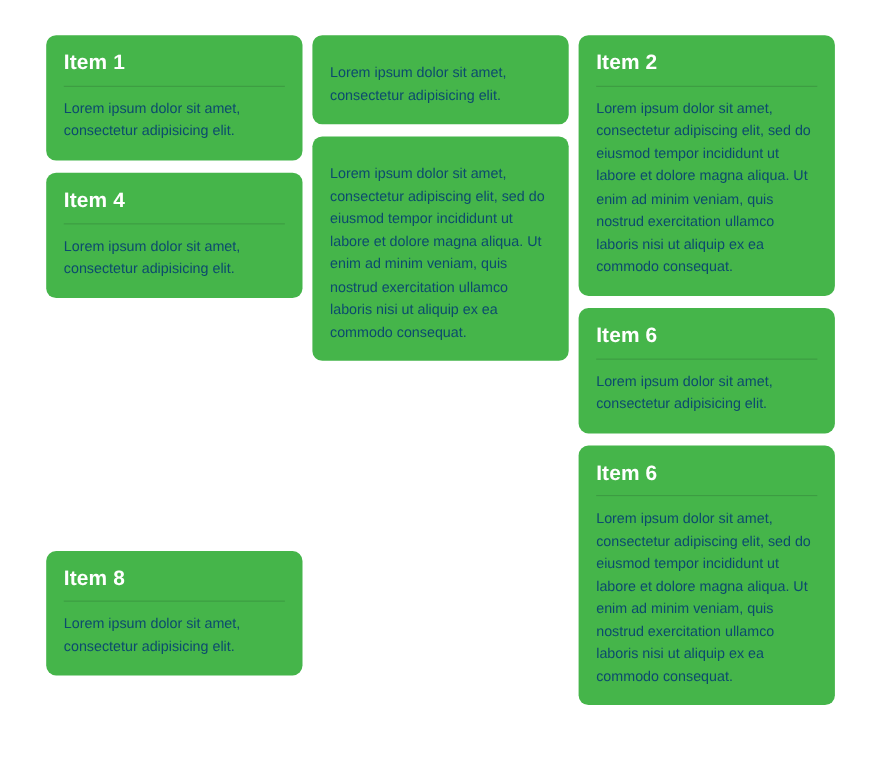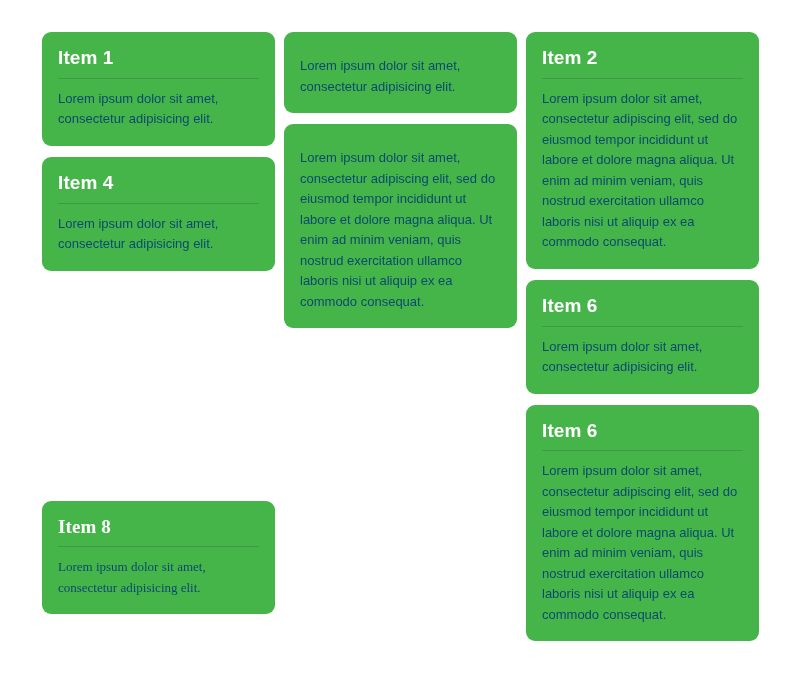--- a/index.html
+++ b/index.html
@@ -90,7 +90,7 @@
         <h2 class="card-title">Item 4</h2>
         <p class="card-body">Lorem ipsum dolor sit amet, consectetur adipisicing elit.</p>
       </div>
-      <div class="card" style="margin-top:219px;font-family:Liberation Serif, serif;">
+      <div class="card" style="margin-top:219px;">
         <h2 class="card-title">Item 8</h2>
         <p class="card-body">Lorem ipsum dolor sit amet, consectetur adipisicing elit.</p>
       </div>

